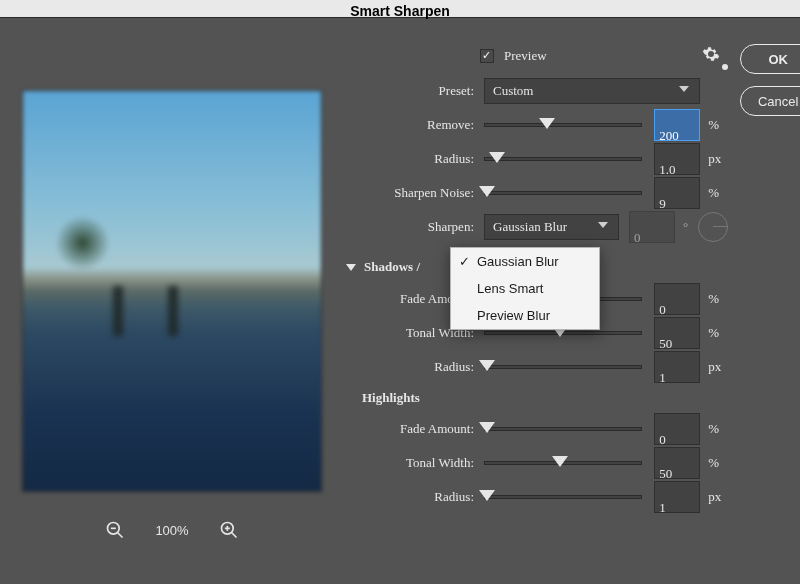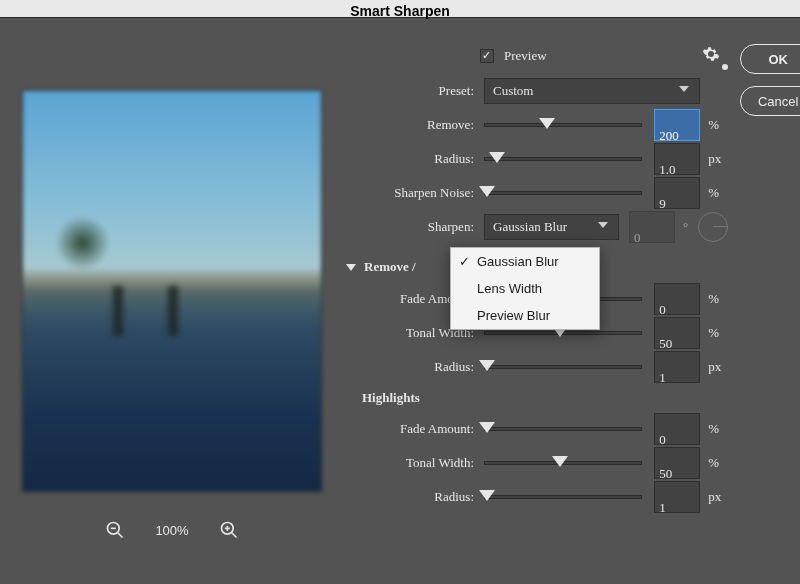--- a/index.html
+++ b/index.html
@@ -349,7 +349,7 @@
 
       <div class="section-head">
         <span class="tri"></span>
-        <span>Remove /</span>
+        <span>Shadows /</span>
       </div>
 
       <div class="row">

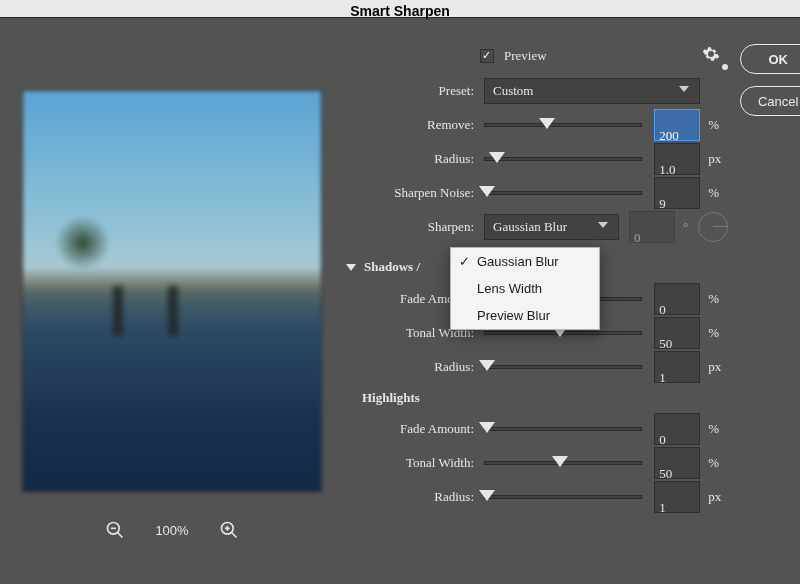--- a/index.html
+++ b/index.html
@@ -415,7 +415,7 @@
 
 <div class="dropdown">
   <div class="item checked">Gaussian Blur</div>
-  <div class="item">Lens Width</div>
+  <div class="item">Lens Smart</div>
   <div class="item">Preview Blur</div>
 </div>
 

